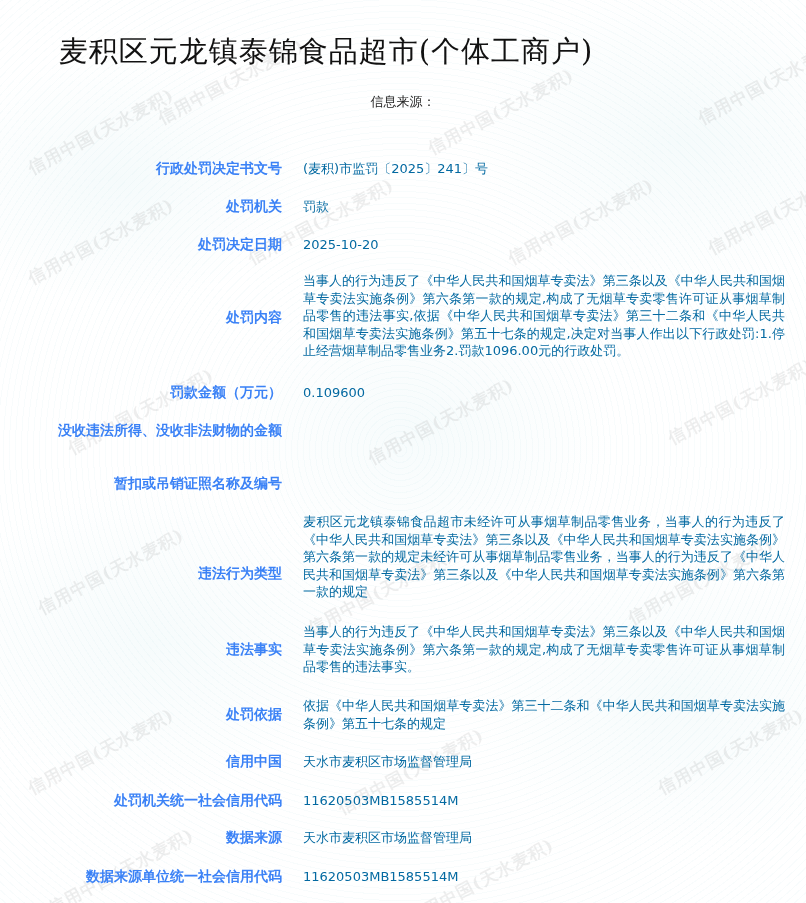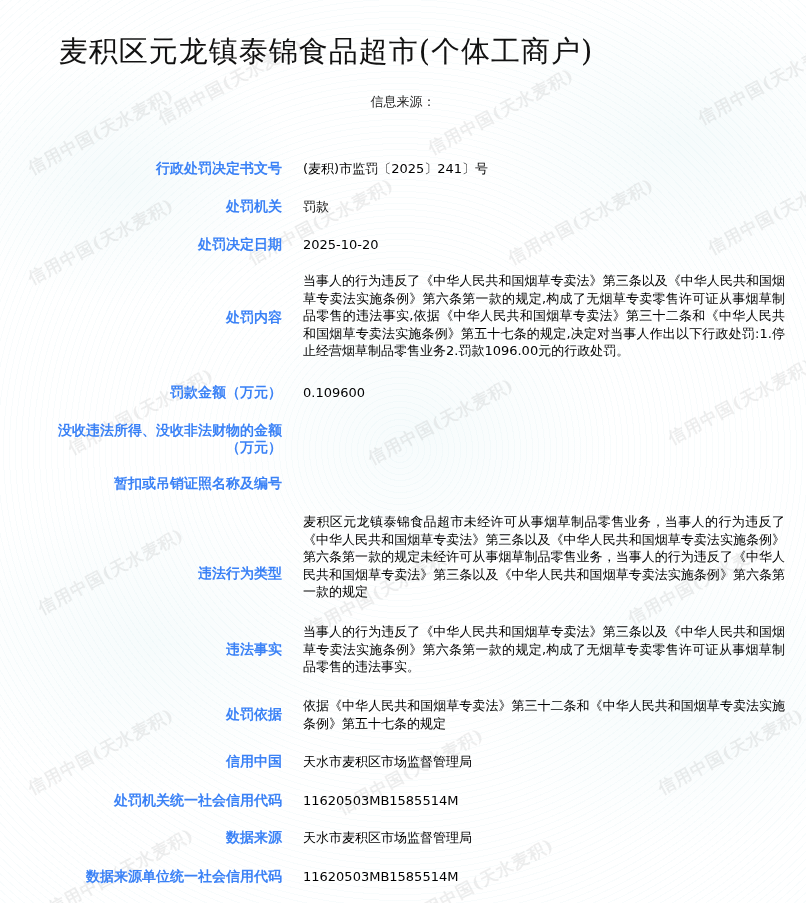--- a/index.html
+++ b/index.html
@@ -90,7 +90,7 @@
       width: 482px;
       font-size: 13px;
       line-height: 17.5px;
-      color: #000000;
+      color: #0369a1;
       text-align: justify;
     }
   </style>

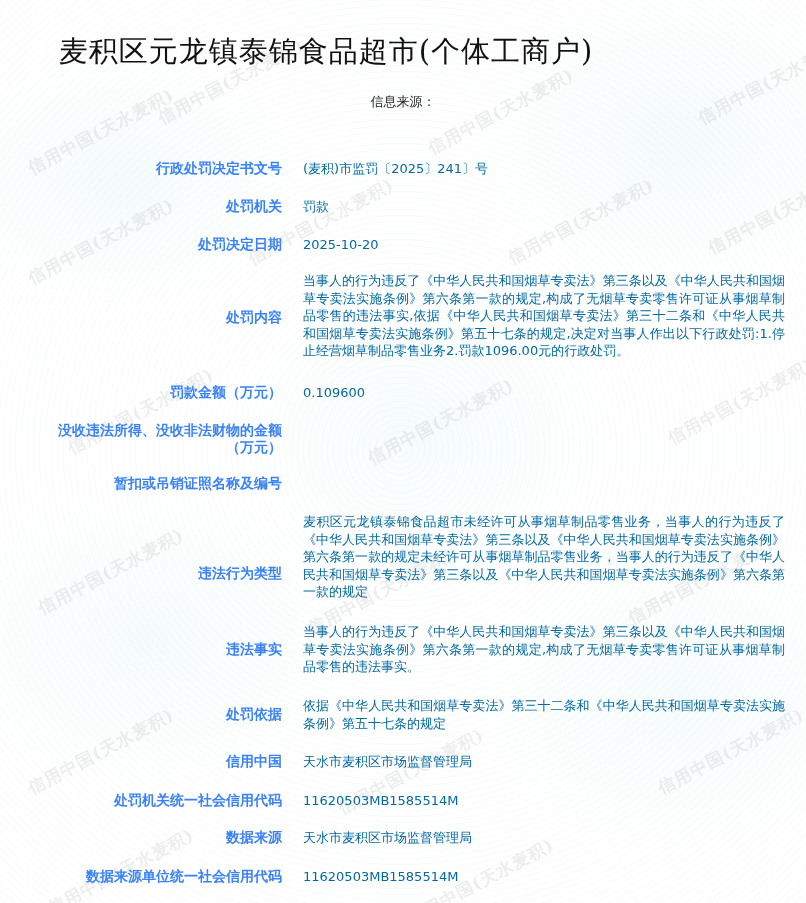--- a/index.html
+++ b/index.html
@@ -153,7 +153,6 @@
   <div class="row" style="top:422px;">
     <div class="label">
       <div>没收违法所得、没收非法财物的金额</div>
-      <div>（万元）</div>
     </div>
     <div class="value"></div>
   </div>

